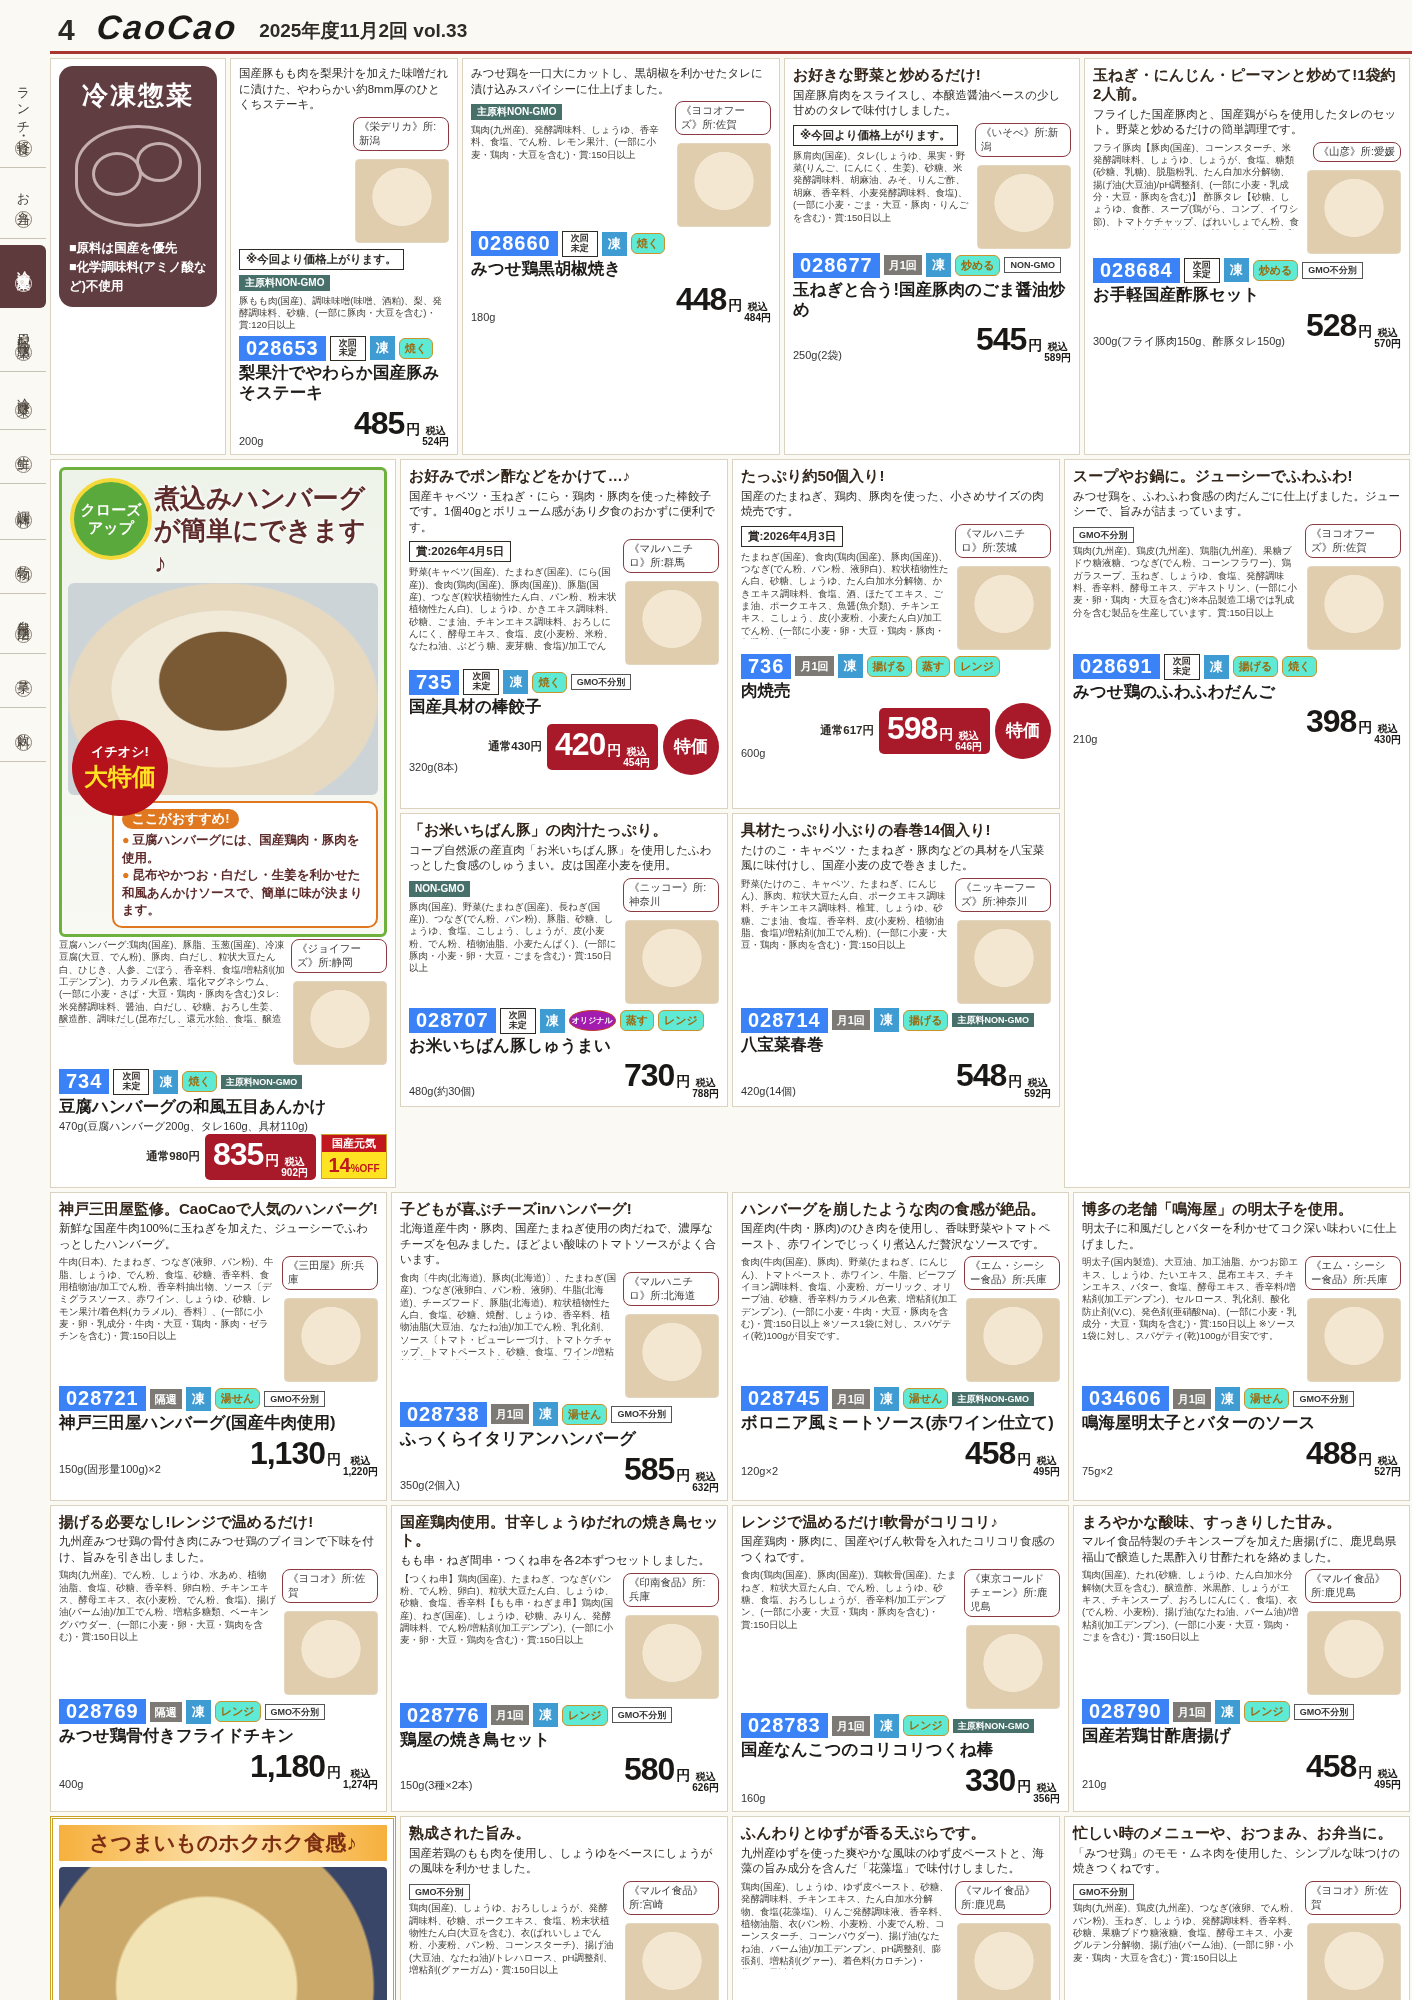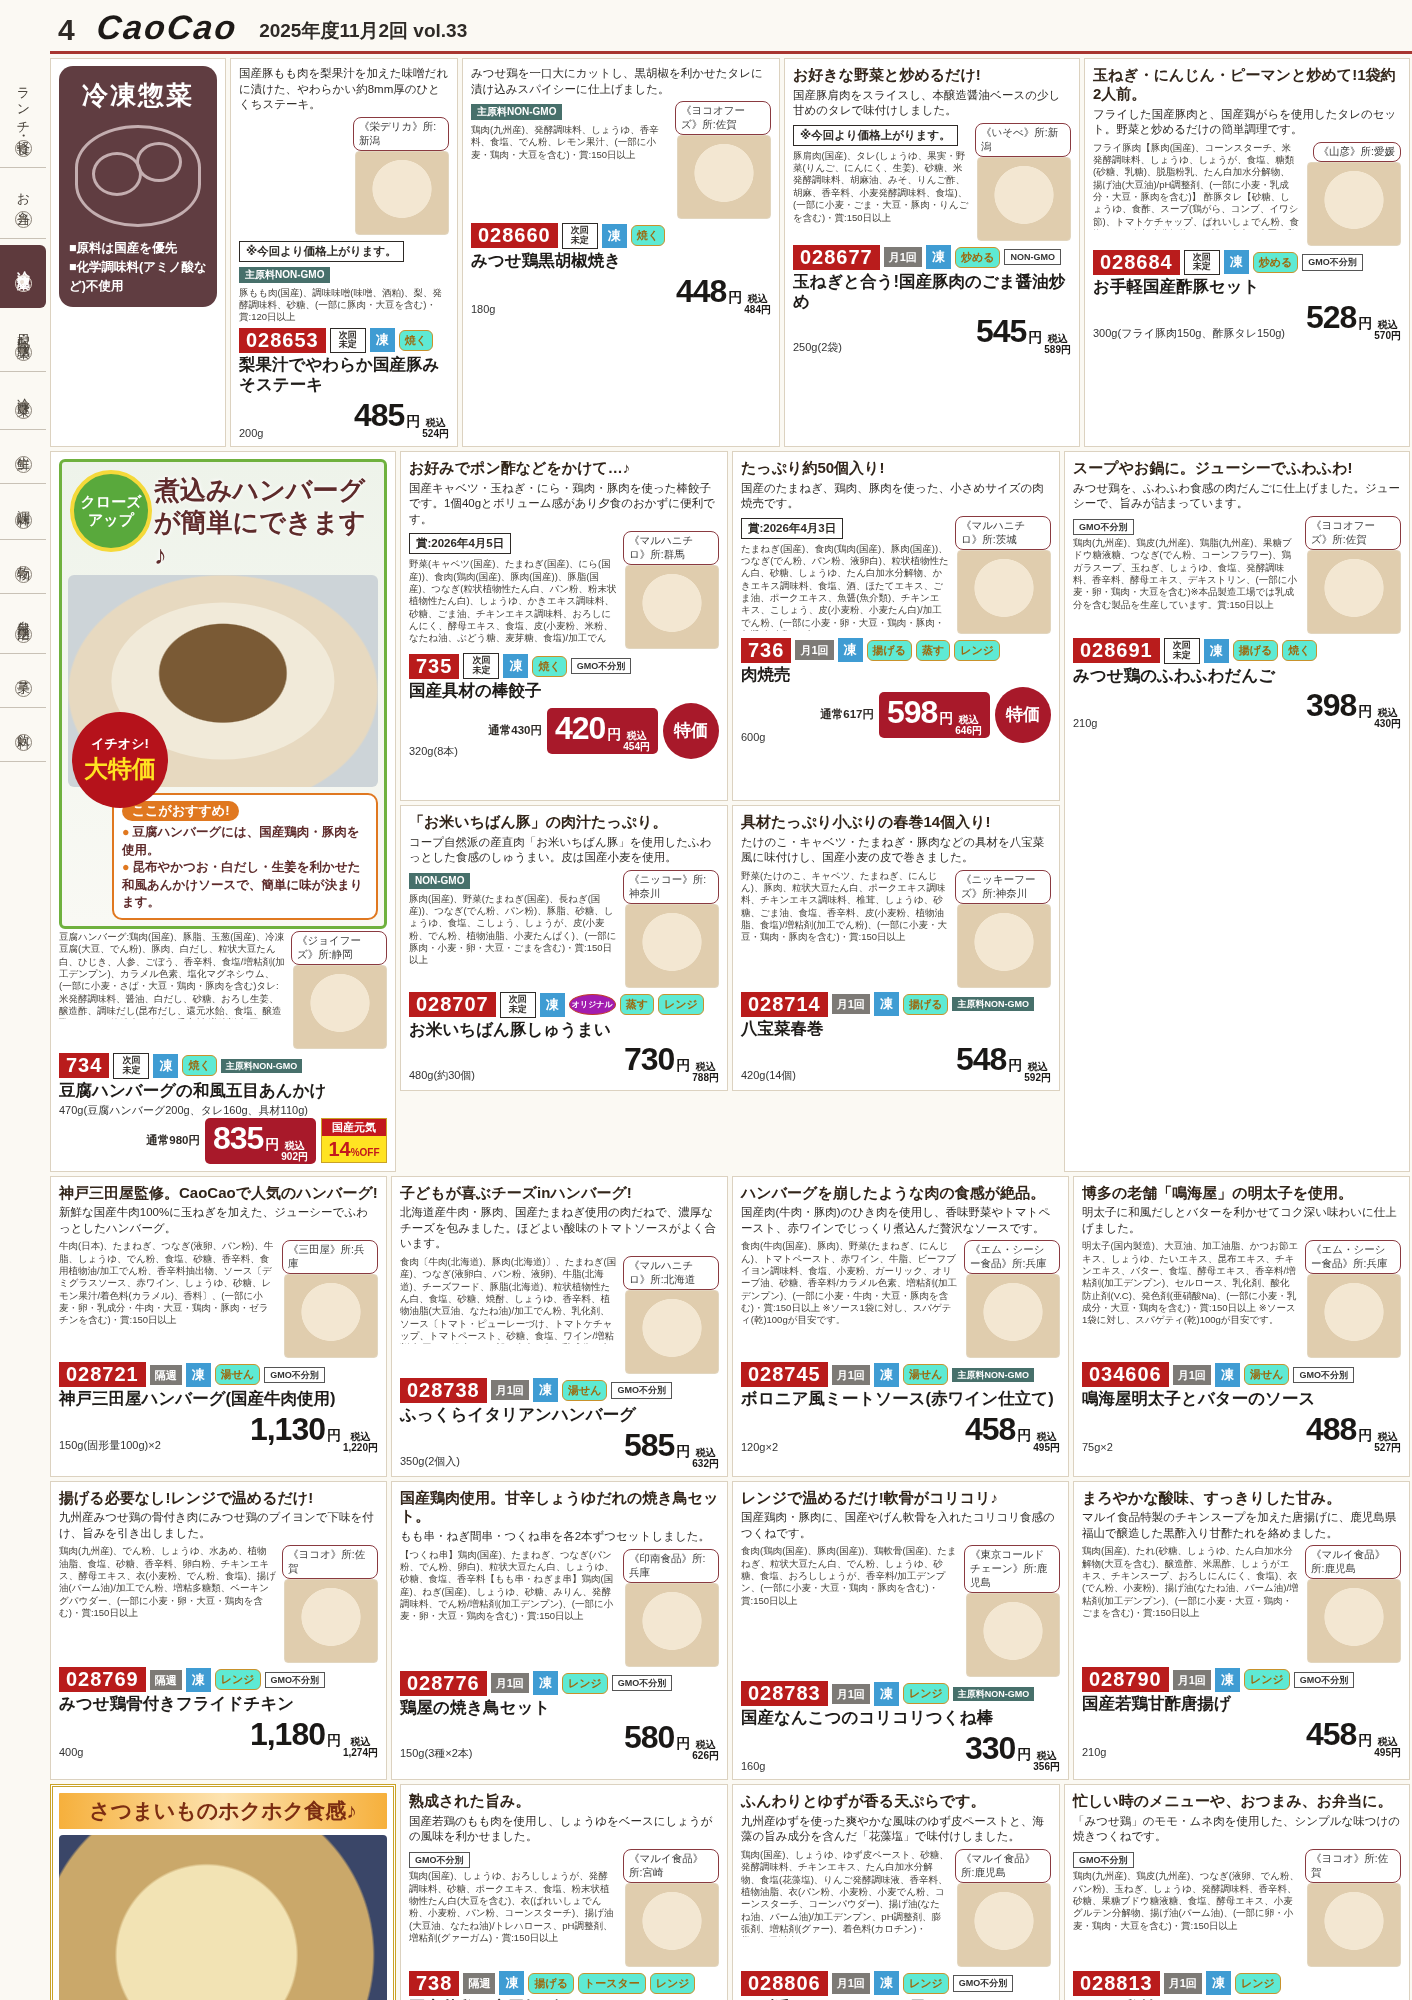--- a/index.html
+++ b/index.html
@@ -38,7 +38,7 @@
   .desc{font-size:11.5px;margin:0 0 4px;line-height:1.35;}
   .notebox{display:inline-block;border:1.5px solid #2e2a26;font-weight:bold;font-size:11.5px;padding:2px 6px;margin:2px 0;}
   .shelfbox{display:inline-block;border:1.5px solid #2e2a26;font-weight:bold;font-size:11.5px;padding:2px 6px;margin:2px 0;}
-  .rightcol{float:right;width:96px;margin:0 0 4px 6px;display:flex;flex-direction:column;align-items:flex-end;gap:0;}
+  .rightcol{float:right;width:96px;margin:0 0 4px 6px;display:flex;flex-direction:column;align-items:flex-end;gap:8px;}
   .supplier{border:1.5px solid #8a3a40;border-radius:8px;background:#fff;font-size:10.5px;padding:2px 5px;color:#3a3a3a;text-align:left;}
   .photo{width:92px;height:82px;border-radius:4px;background:radial-gradient(ellipse at 50% 45%,#f3e7d2 0 45%,#e0cdae 46% 100%);border:1px solid #e2d6bf;}
   .gmotop{display:inline-block;background:#47706b;color:#fff;font-size:10px;font-weight:bold;padding:2px 6px;text-align:center;line-height:1.2;margin:2px 0;}

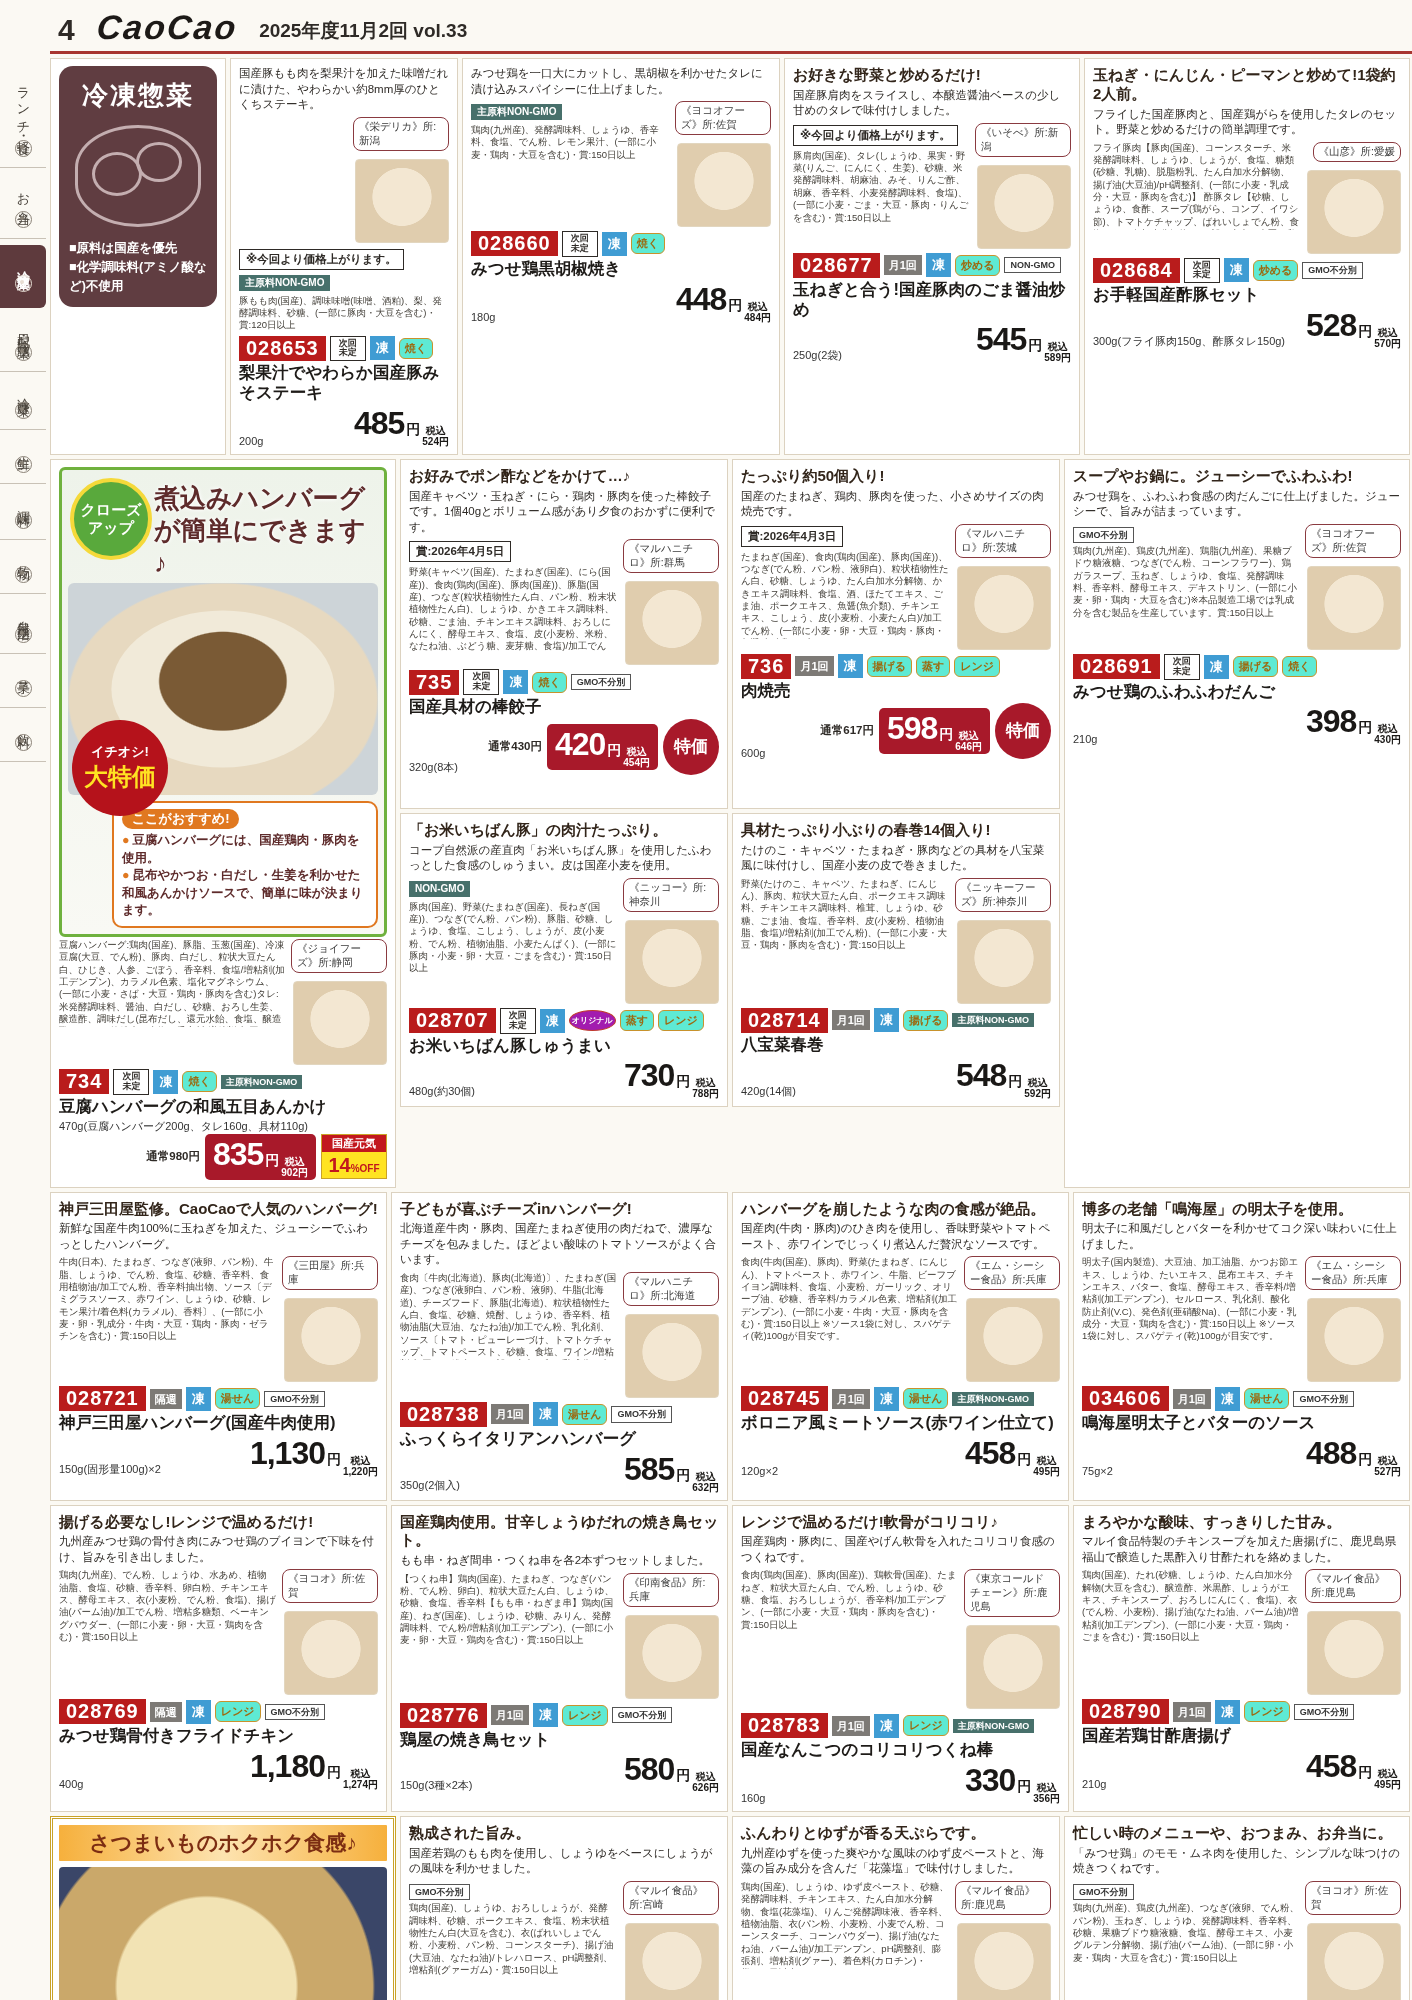--- a/index.html
+++ b/index.html
@@ -44,7 +44,7 @@
   .gmotop{display:inline-block;background:#47706b;color:#fff;font-size:10px;font-weight:bold;padding:2px 6px;text-align:center;line-height:1.2;margin:2px 0;}
   .ing{font-size:9.5px;color:#44403a;line-height:1.3;margin:2px 0 4px;max-height:88px;overflow:hidden;}
   .coderow{display:flex;align-items:center;gap:4px;margin:3px 0 2px;clear:both;flex-wrap:wrap;}
-  .codebox{background:#b91c1c;color:#fff;font-size:20px;font-weight:bold;padding:1px 7px;letter-spacing:1px;}
+  .codebox{background:#3b82f6;color:#fff;font-size:20px;font-weight:bold;padding:1px 7px;letter-spacing:1px;}
   .fq{font-size:9px;font-weight:bold;line-height:1.1;padding:2px 4px;text-align:center;}
   .fq-w{border:1.5px solid #2e2a26;color:#2e2a26;width:26px;}
   .fq-g{background:#7d7a76;color:#fff;font-size:11px;padding:4px 5px;}

